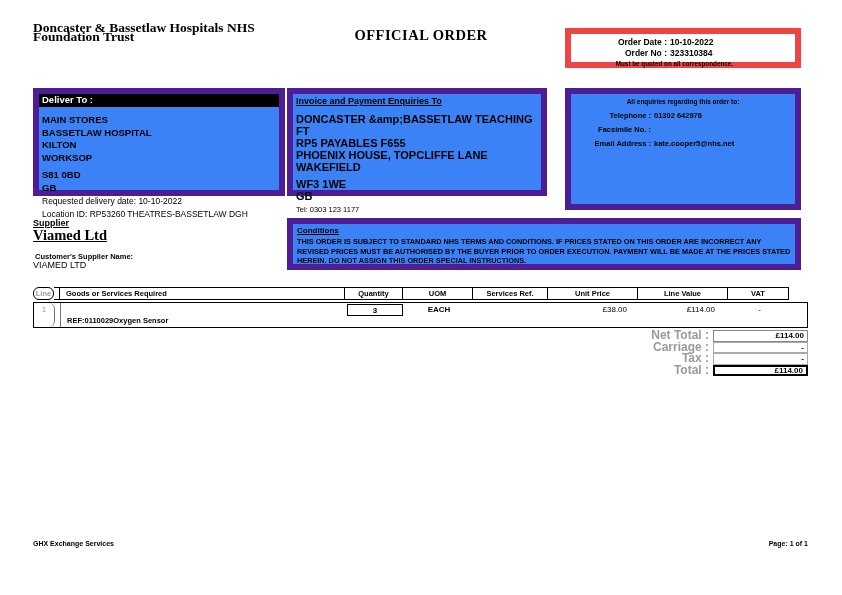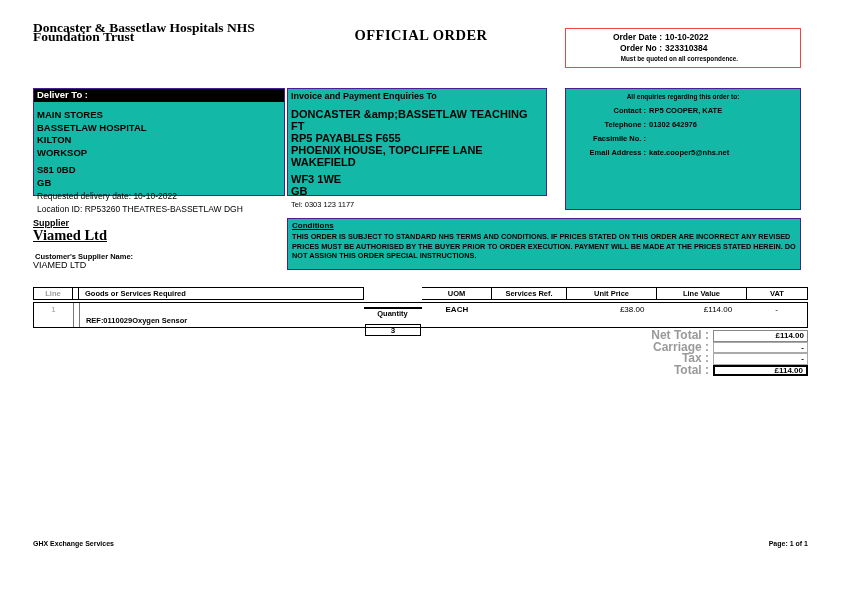--- a/index.html
+++ b/index.html
@@ -19,7 +19,7 @@
   }
   .order-box {
     position:absolute; left:565px; top:28px; width:236px; height:40px;
-    border:1px solid #ef4444; padding-top:3px; font-size:8.5px; font-weight:bold;
+    border:6px solid #ef4444; padding-top:3px; font-size:8.5px; font-weight:bold;
   }
   .ob-row { display:flex; line-height:11px; }
   .ob-label { width:96px; text-align:right; }

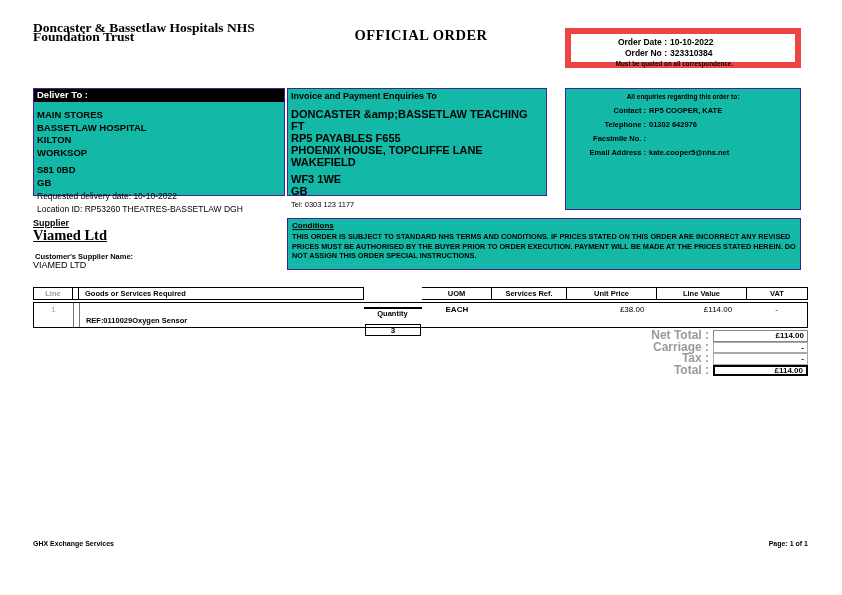--- a/index.html
+++ b/index.html
@@ -27,7 +27,7 @@
   .ob-note { text-align:right; padding-right:62px; font-size:6.3px; font-weight:bold; margin-top:1px; }
 
   
-  .box { position:absolute; border:1px solid #4c1d95; background:#14b8a6; }
+  .box { position:absolute; border:6px solid #4c1d95; background:#3b82f6; }
   .deliver-box { left:33px; top:88px; width:252px; height:108px; }
   .deliver-header {
     background:#000; color:#fff; font-size:9.5px; font-weight:bold;

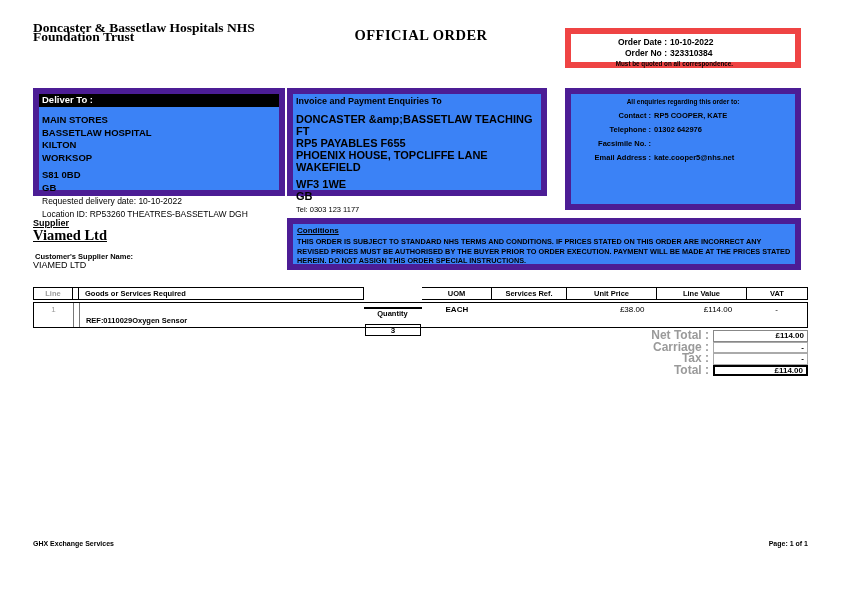--- a/index.html
+++ b/index.html
@@ -40,7 +40,7 @@
 
   .invoice-box { left:287px; top:88px; width:260px; height:108px; }
   .invoice-header {
-    font-size:9px; font-weight:bold; padding:2px 3px 0 3px;
+    font-size:9px; font-weight:bold; text-decoration:underline; padding:2px 3px 0 3px;
   }
   .invoice-box .addr-line { font-size:11px; line-height:12px; }
   .tel-line { font-size:7.5px; margin-top:3px; }

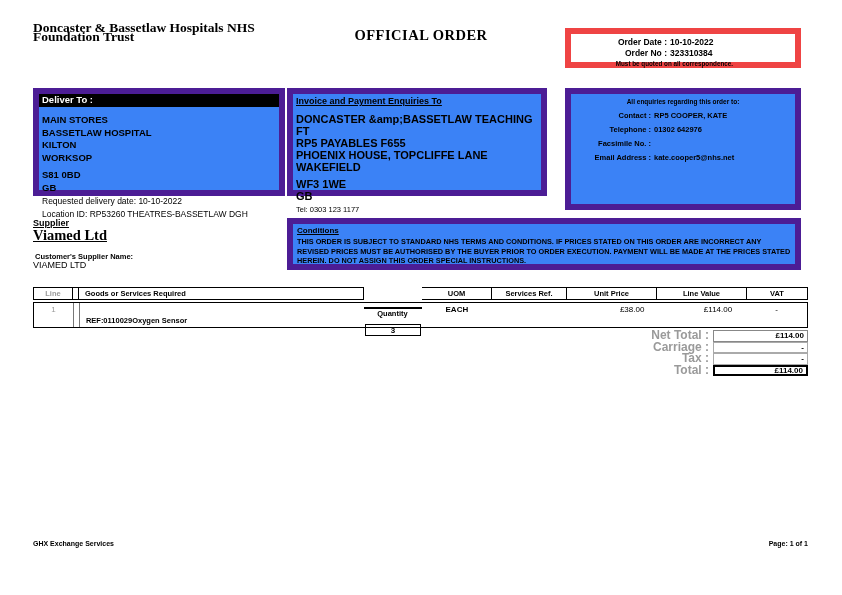--- a/index.html
+++ b/index.html
@@ -174,10 +174,6 @@
     <div class="enq-header">All enquiries regarding this order to:</div>
     <div class="enq-rows">
       <div class="enq-row">
-        <span class="enq-label">Contact :</span>
-        <span class="enq-value">RP5 COOPER, KATE</span>
-      </div>
-      <div class="enq-row">
         <span class="enq-label">Telephone :</span>
         <span class="enq-value">01302 642976</span>
       </div>

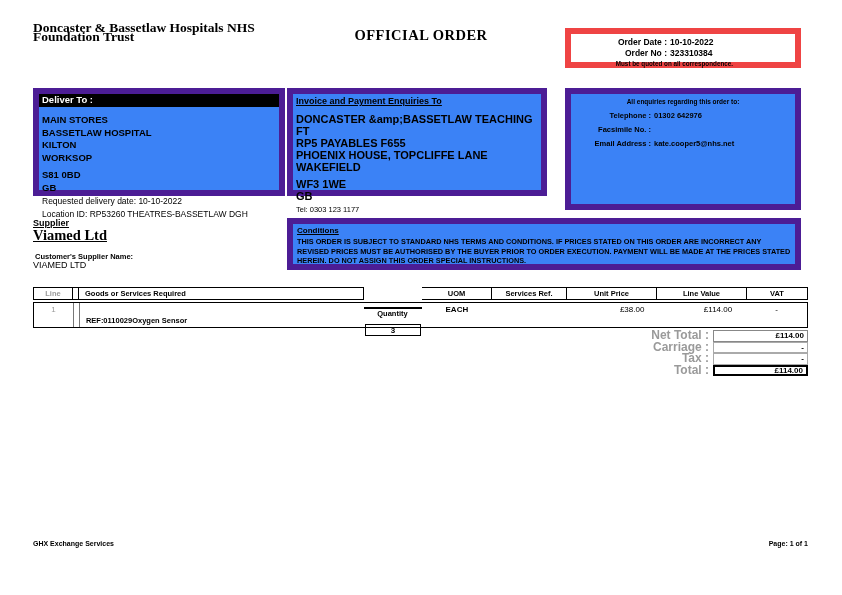--- a/index.html
+++ b/index.html
@@ -75,7 +75,7 @@
     text-align:center; line-height:11px;
   }
   .th:first-child { border-left:1px solid #000; }
-  .col-line { width:40px; }
+  .col-line { width:21px;border-radius:6px; }
   .col-spacer { width:6px; }
   .col-goods { width:285px; }
   .col-qty { width:58px;margin-top:20px; }

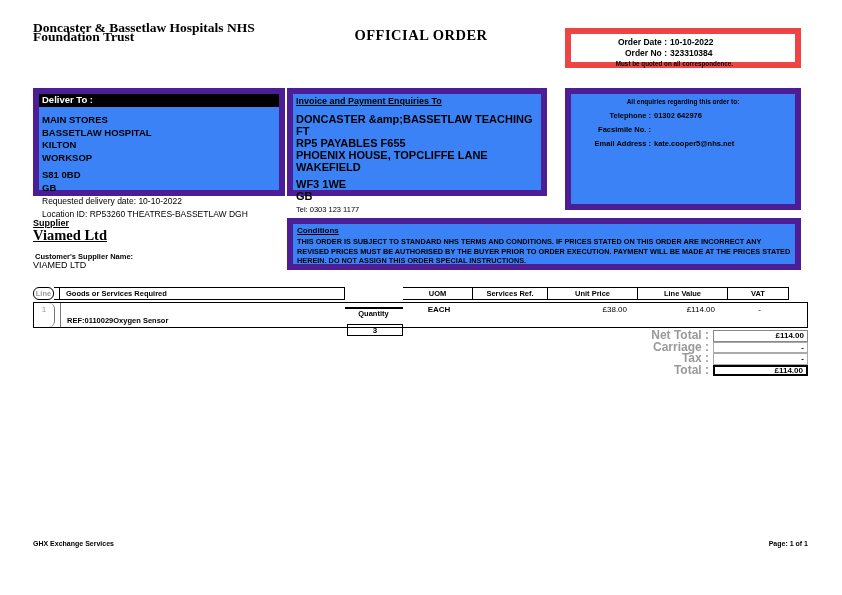--- a/index.html
+++ b/index.html
@@ -78,7 +78,7 @@
   .col-line { width:21px;border-radius:6px; }
   .col-spacer { width:6px; }
   .col-goods { width:285px; }
-  .col-qty { width:58px;margin-top:20px; }
+  .col-qty { width:58px; }
   .col-uom { width:70px; }
   .col-contract { width:75px; }
   .col-unitprice { width:90px; }

